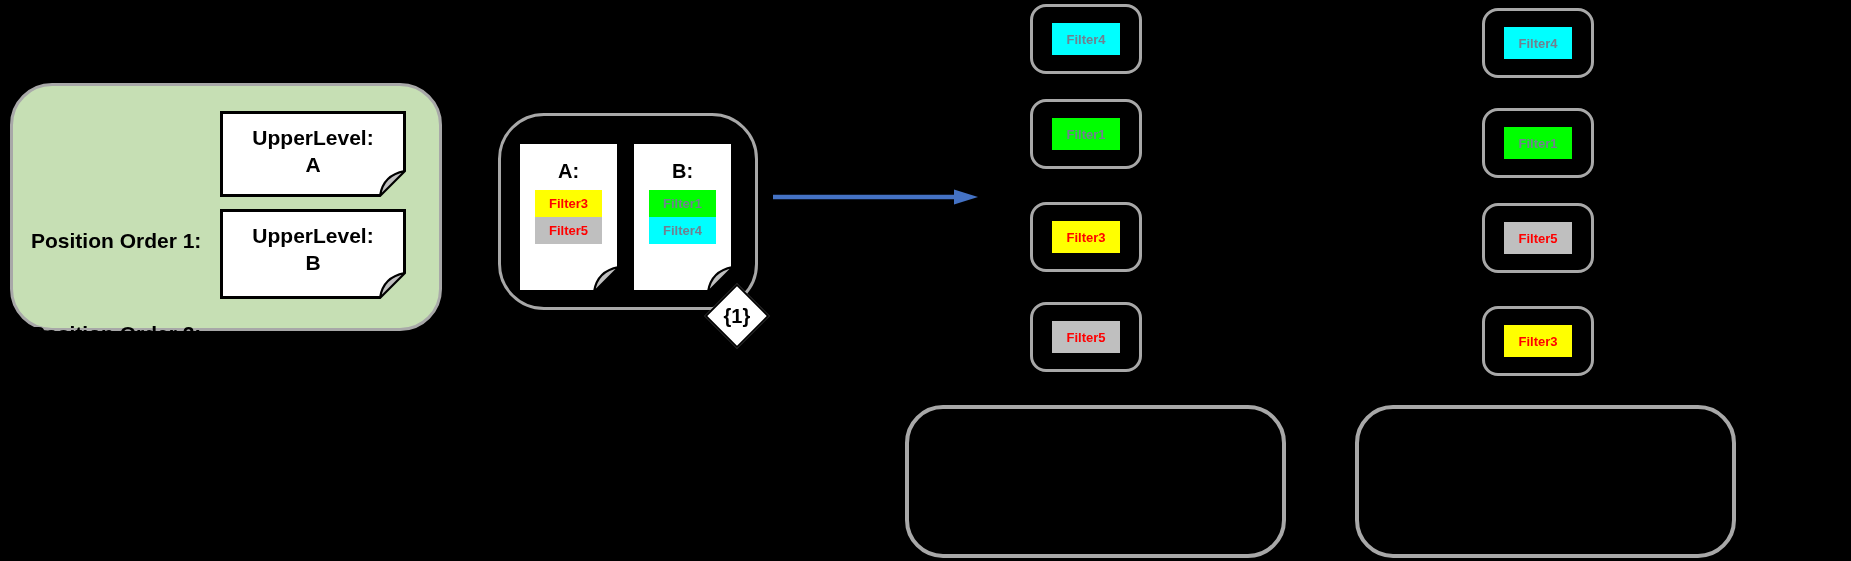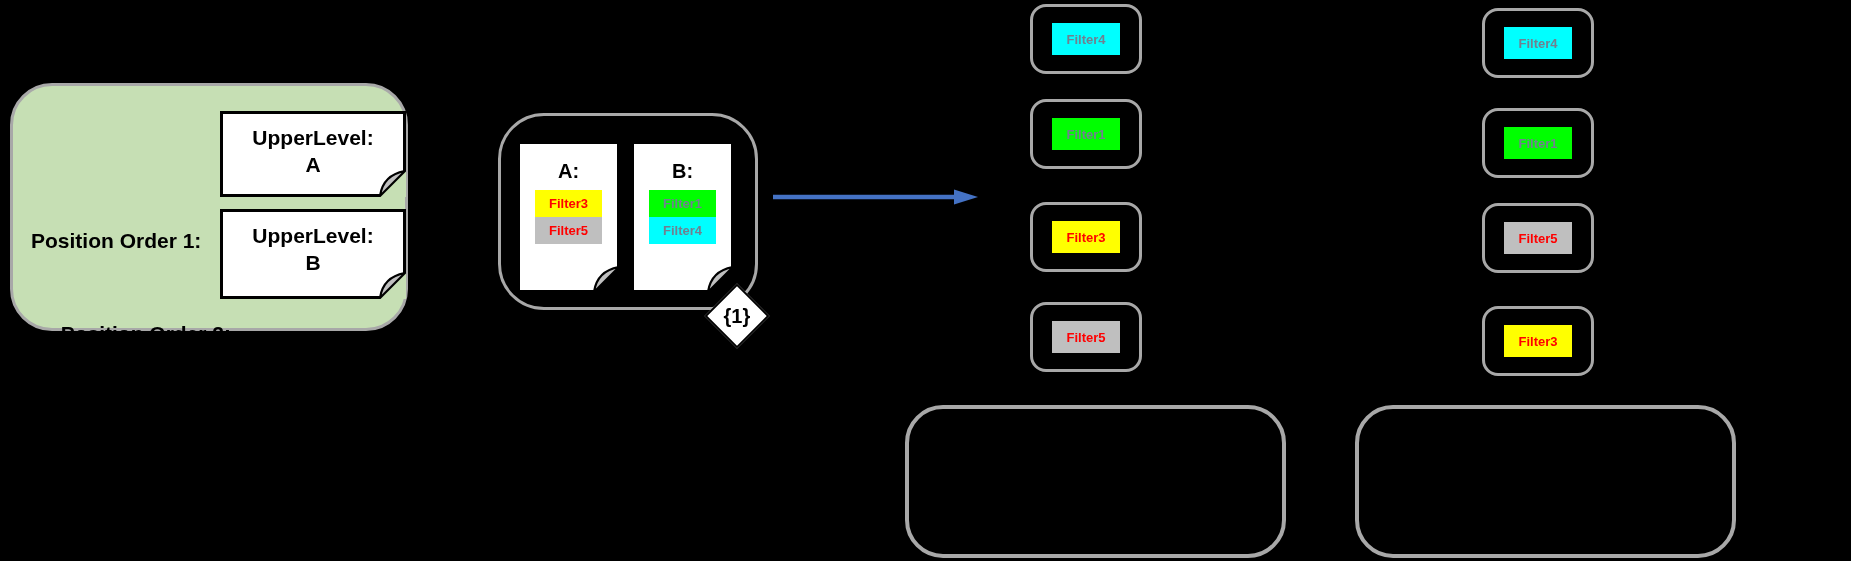--- a/index.html
+++ b/index.html
@@ -7,7 +7,7 @@
          font-family:"Liberation Sans",sans-serif;}
 
   
-  .legend-panel{position:absolute;left:10px;top:83px;width:398px;height:248px;
+  .legend-panel{position:absolute;left:10px;top:83px;width:432px;height:248px;
     background:#c6dfb4;border:3px solid #a8a8a8;border-radius:42px;box-sizing:border-box;}
   .row-label{position:absolute;left:18px;width:200px;font-size:21px;font-weight:bold;color:#000;line-height:28px;}
   .row-label.r1{top:141px;}

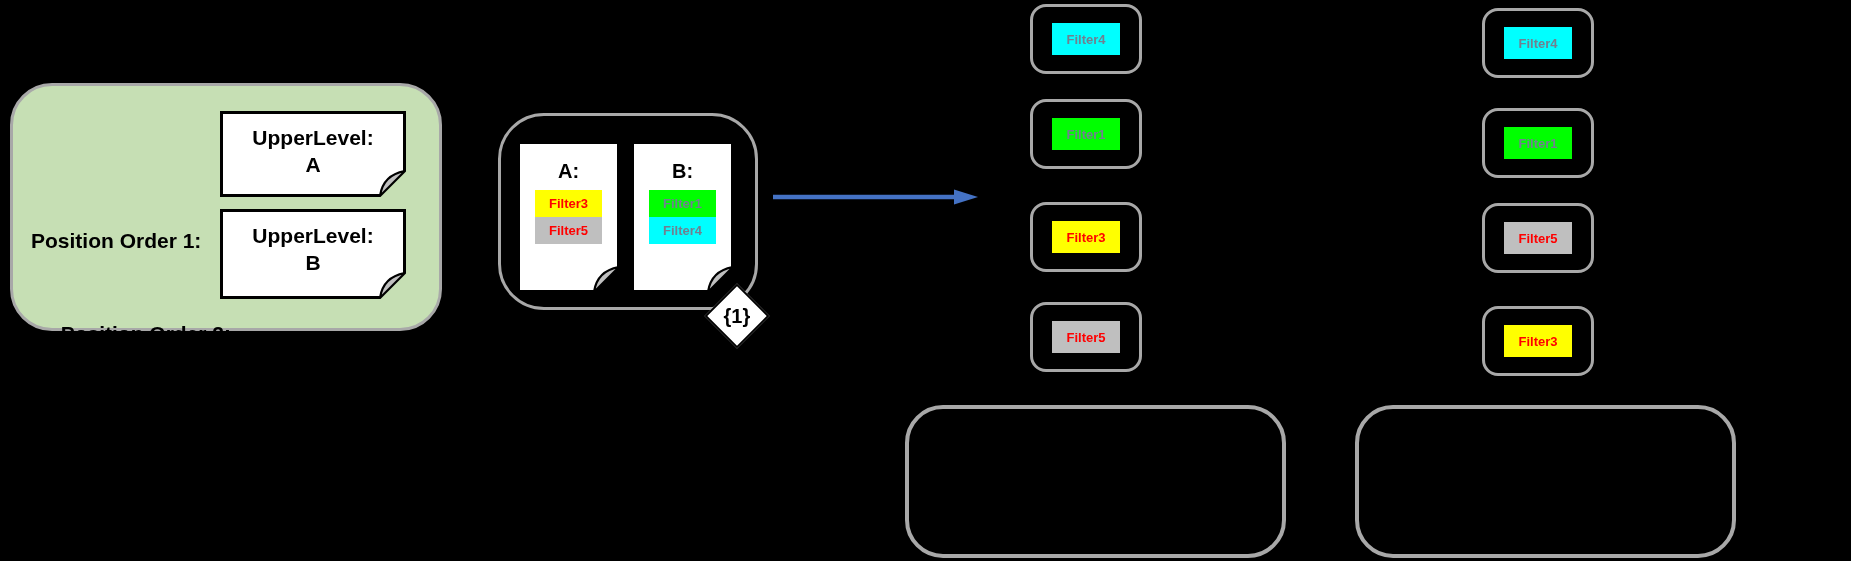--- a/index.html
+++ b/index.html
@@ -11,7 +11,7 @@
     background:#c6dfb4;border:3px solid #a8a8a8;border-radius:42px;box-sizing:border-box;}
   .row-label{position:absolute;left:18px;width:200px;font-size:21px;font-weight:bold;color:#000;line-height:28px;}
   .row-label.r1{top:141px;}
-  .row-label.r2{top:234px;text-align:right;}
+  .row-label.r2{top:234px;}
 
   
   .note{position:absolute;background:#fff;border:3px solid #000;box-sizing:border-box;}

